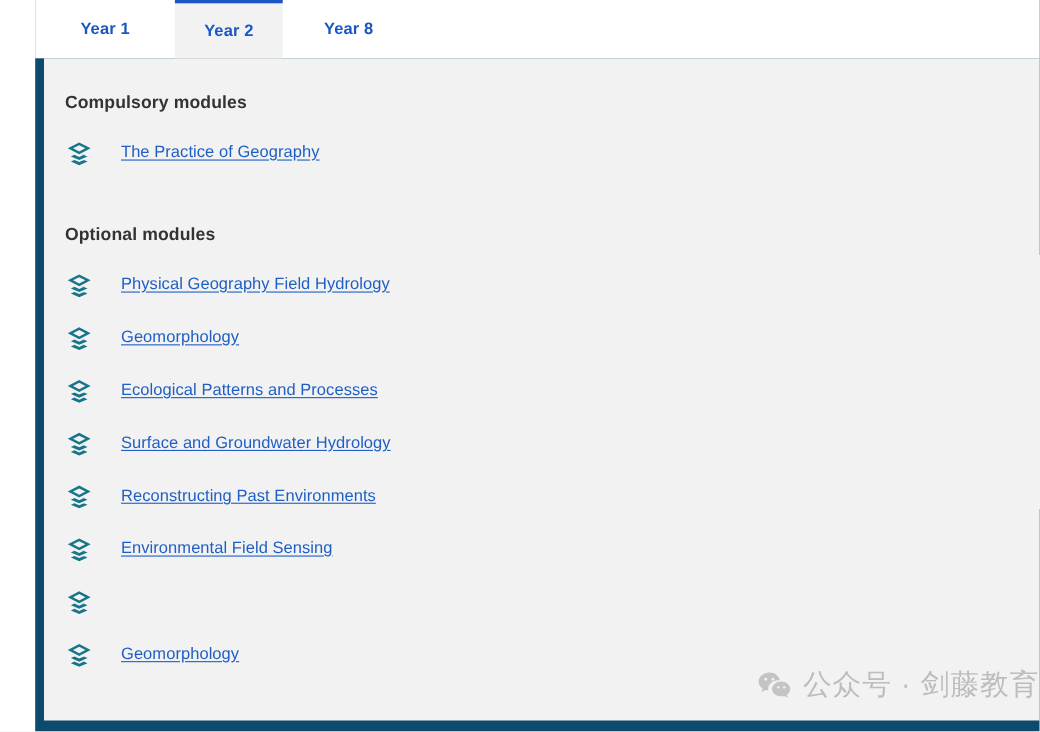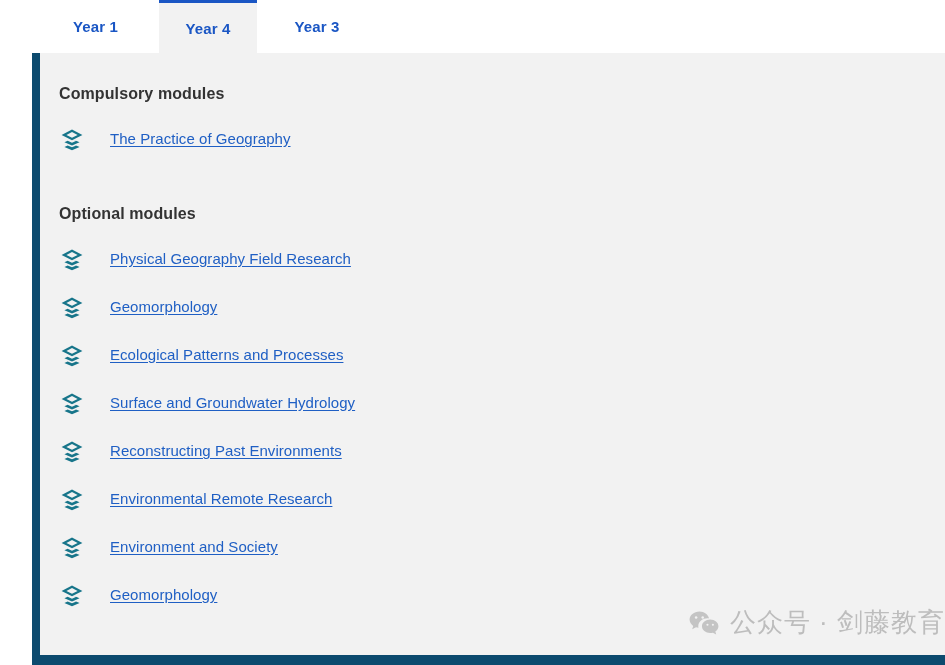--- a/index.html
+++ b/index.html
@@ -158,7 +158,7 @@
       <span>Year 1</span>
     </div>
     <div class="tab tab-1 active">
-      <span>Year 4</span>
+      <span>Year 2</span>
     </div>
     <div class="tab tab-2">
       <span>Year 3</span>

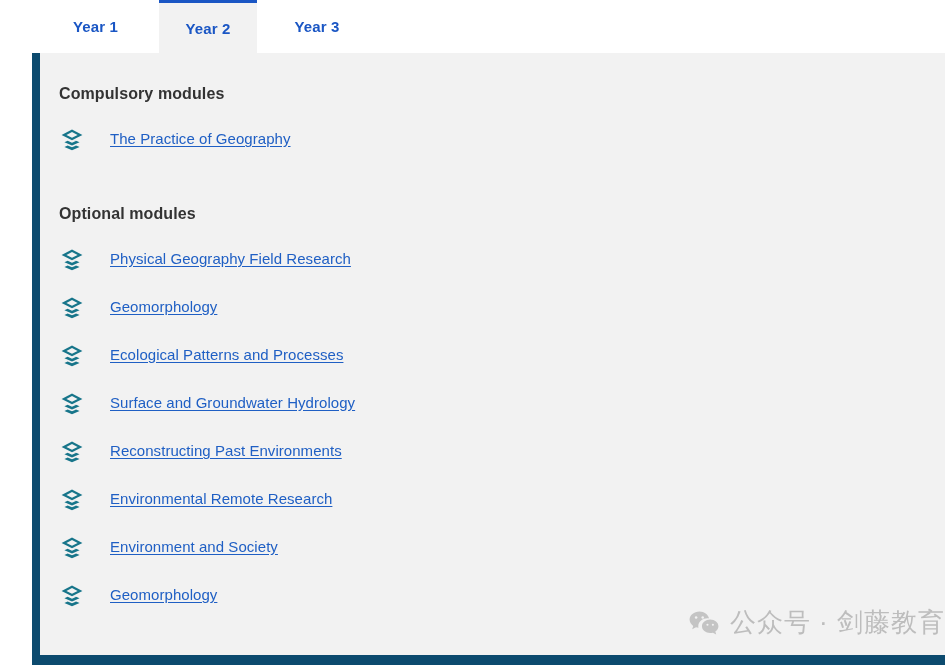--- a/index.html
+++ b/index.html
@@ -161,7 +161,7 @@
       <span>Year 2</span>
     </div>
     <div class="tab tab-2">
-      <span>Year 3</span>
+      <span>Year 8</span>
     </div>
   </div>
 

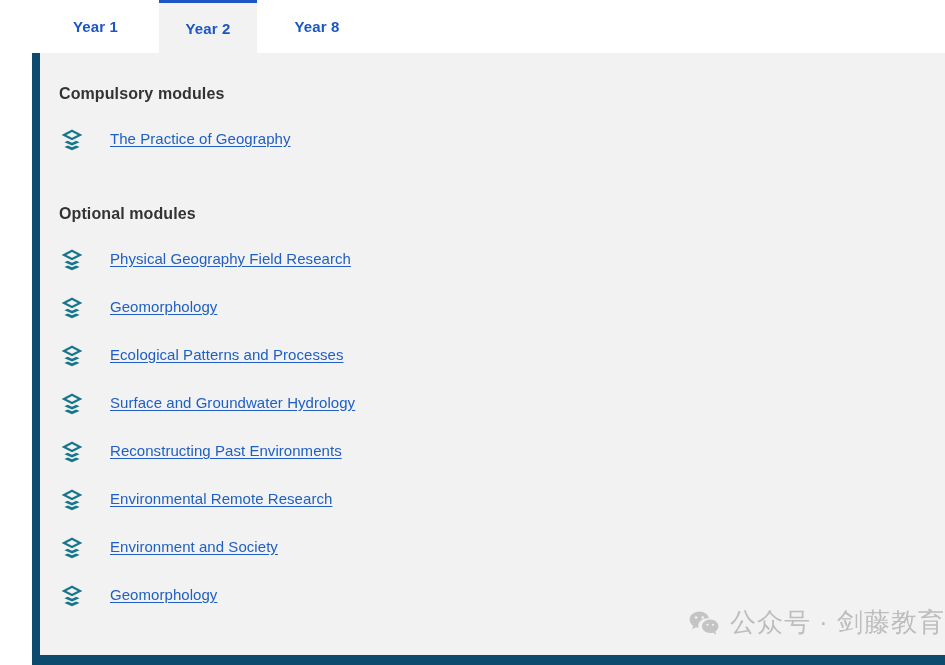--- a/index.html
+++ b/index.html
@@ -192,7 +192,7 @@
             <path d="M12 12.0 L19.0 15.0 L12 18.0 L5.0 15.0 L8.0 13.6 L12 15.4 L16.0 13.6 Z" fill="#17758a"></path>
             <path d="M12 16.3 L19.0 19.3 L12 22.3 L5.0 19.3 L8.0 17.9 L12 19.7 L16.0 17.9 Z" fill="#17758a"></path>
           </svg>
-          <a class="module-link">Physical Geography Field Research</a>
+          <a class="module-link">Physical Geography Field Hydrology</a>
         </li>
         <li class="module-item">
           <svg class="layers-icon" viewBox="0 0 24 24">

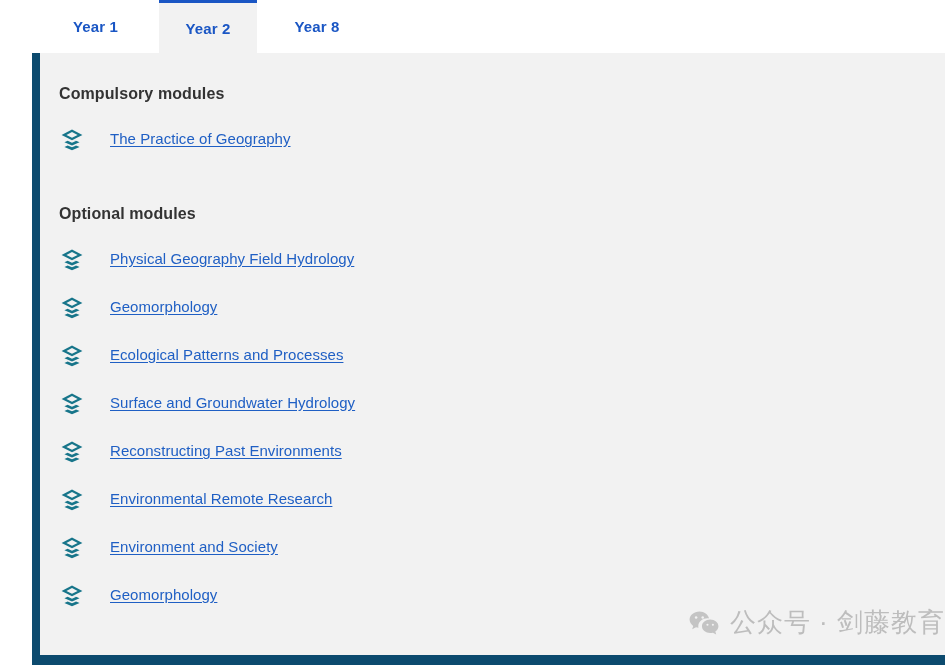--- a/index.html
+++ b/index.html
@@ -237,7 +237,7 @@
             <path d="M12 12.0 L19.0 15.0 L12 18.0 L5.0 15.0 L8.0 13.6 L12 15.4 L16.0 13.6 Z" fill="#17758a"></path>
             <path d="M12 16.3 L19.0 19.3 L12 22.3 L5.0 19.3 L8.0 17.9 L12 19.7 L16.0 17.9 Z" fill="#17758a"></path>
           </svg>
-          <a class="module-link">Environmental Remote Research</a>
+          <a class="module-link">Environmental Field Sensing</a>
         </li>
         <li class="module-item">
           <svg class="layers-icon" viewBox="0 0 24 24">

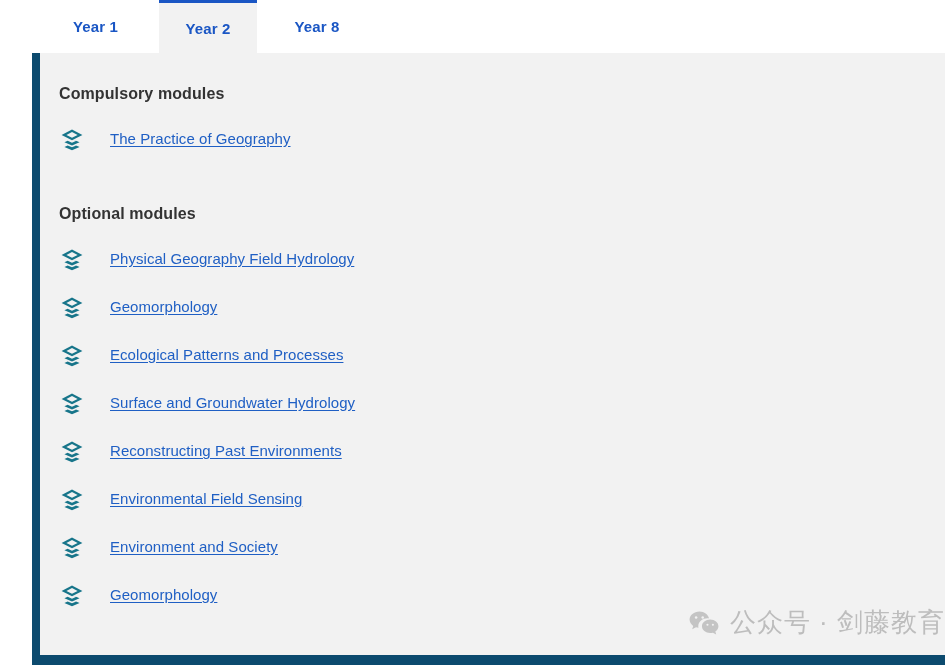--- a/index.html
+++ b/index.html
@@ -246,7 +246,6 @@
             <path d="M12 12.0 L19.0 15.0 L12 18.0 L5.0 15.0 L8.0 13.6 L12 15.4 L16.0 13.6 Z" fill="#17758a"></path>
             <path d="M12 16.3 L19.0 19.3 L12 22.3 L5.0 19.3 L8.0 17.9 L12 19.7 L16.0 17.9 Z" fill="#17758a"></path>
           </svg>
-          <a class="module-link">Environment and Society</a>
         </li>
         <li class="module-item">
           <svg class="layers-icon" viewBox="0 0 24 24">

